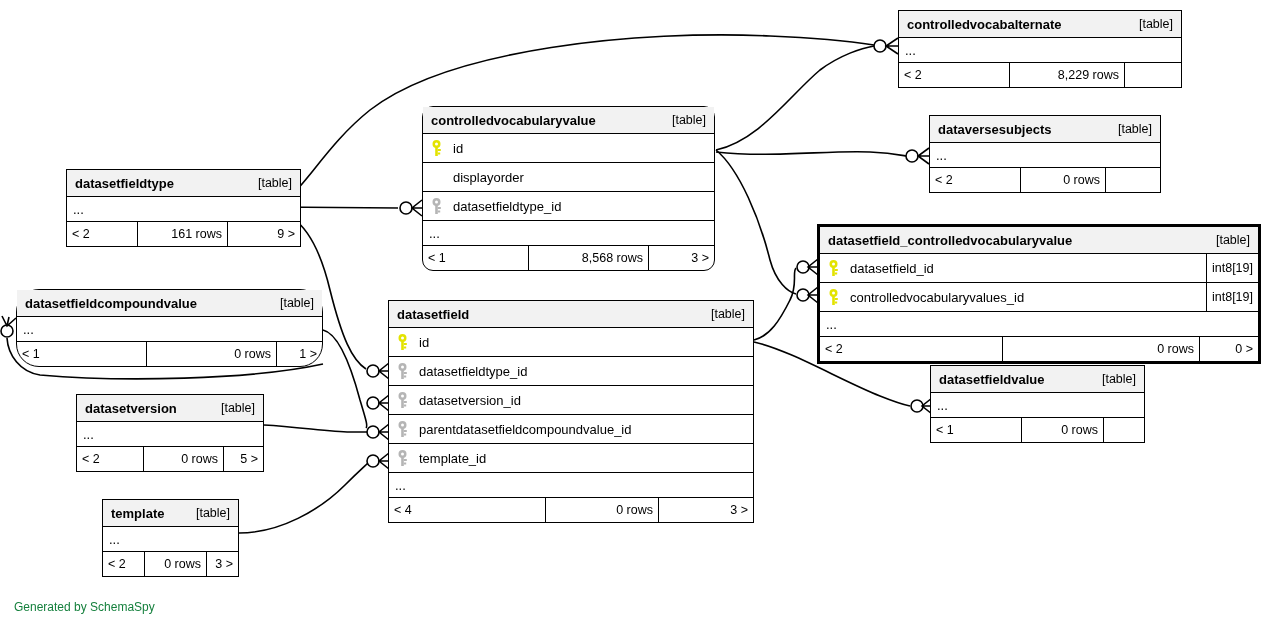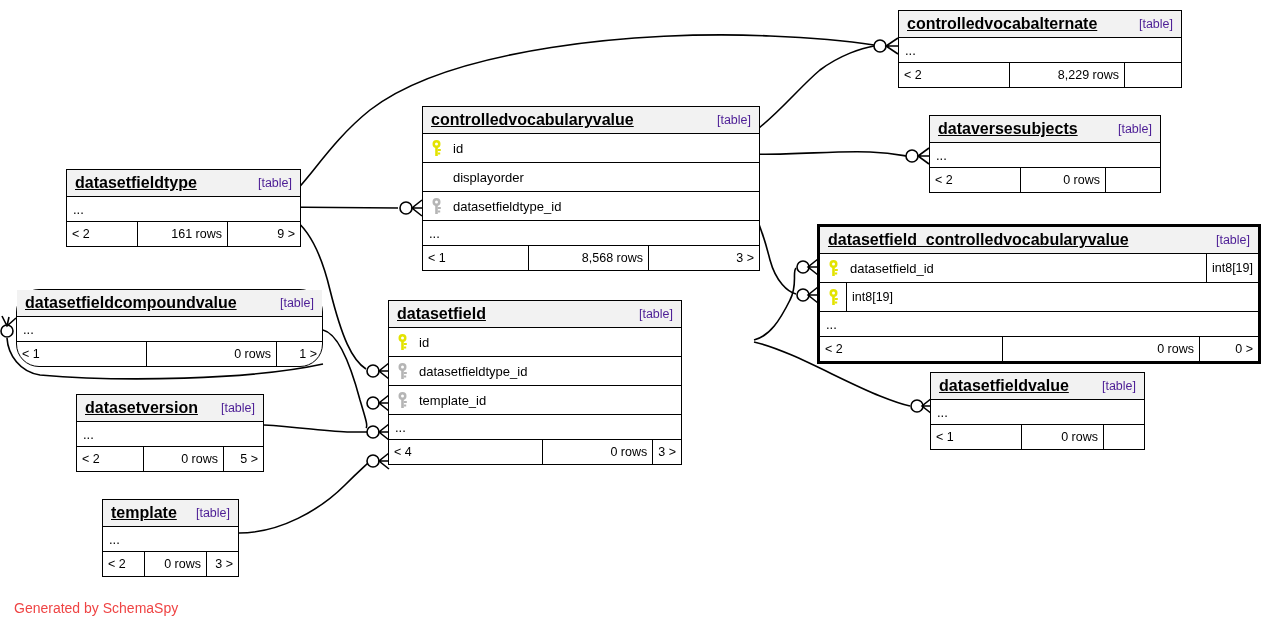--- a/index.html
+++ b/index.html
@@ -65,9 +65,8 @@
   }
   .tbl-name {
     font-weight: bold;
-    font-size: 16px;
-    white-space: nowrap;
-    text-decoration: underline;
+    font-size: 13px;
+    white-space: nowrap;
   }
   .tbl-tag {
     font-size: 12.5px;

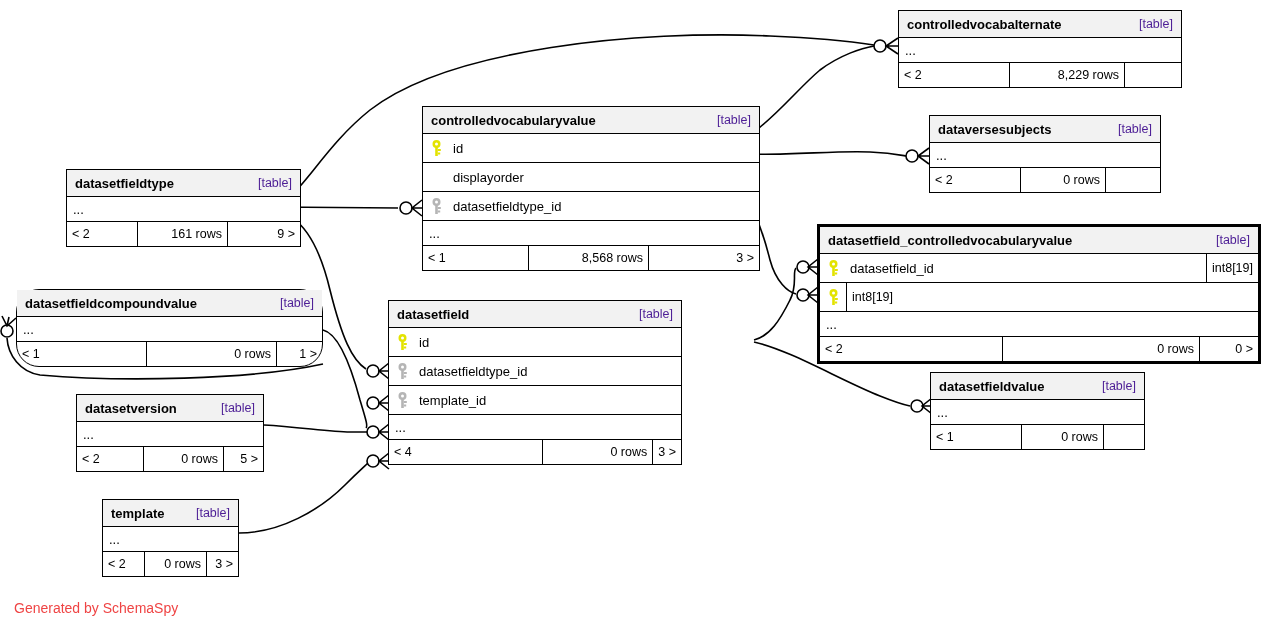--- a/index.html
+++ b/index.html
@@ -70,7 +70,7 @@
   }
   .tbl-tag {
     font-size: 12.5px;
-    color: #4c1d95;
+    color: #000000;
     padding-left: 14px;
     white-space: nowrap;
   }

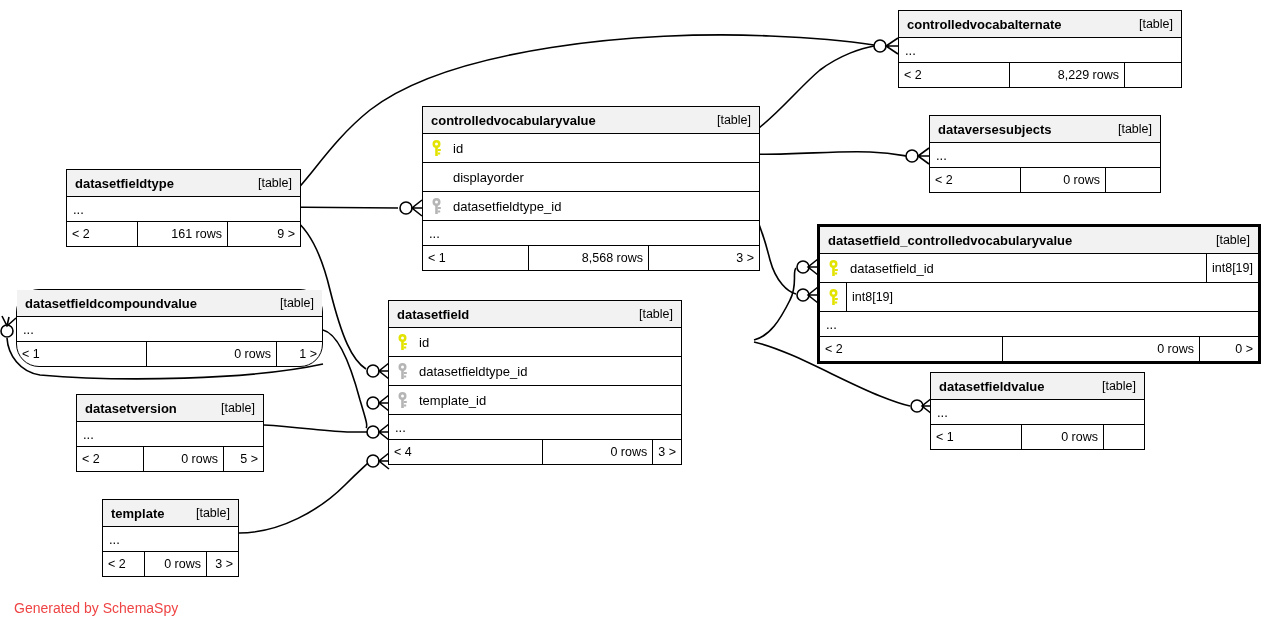--- a/index.html
+++ b/index.html
@@ -265,7 +265,7 @@
           <span class="foot-cell foot-right" style="flex:1 1 auto"></span>
         </div>
       </div>
-      <div class="table-box" style="left: 422px; top: 106px; width: 338px;">
+      <div class="table-box" style="left: 422px; top: 106px; width: 293px; border-radius: 11px;">
         <div class="tbl-header">
           <span class="tbl-name">controlledvocabularyvalue</span>
           <span class="tbl-tag">[table]</span>

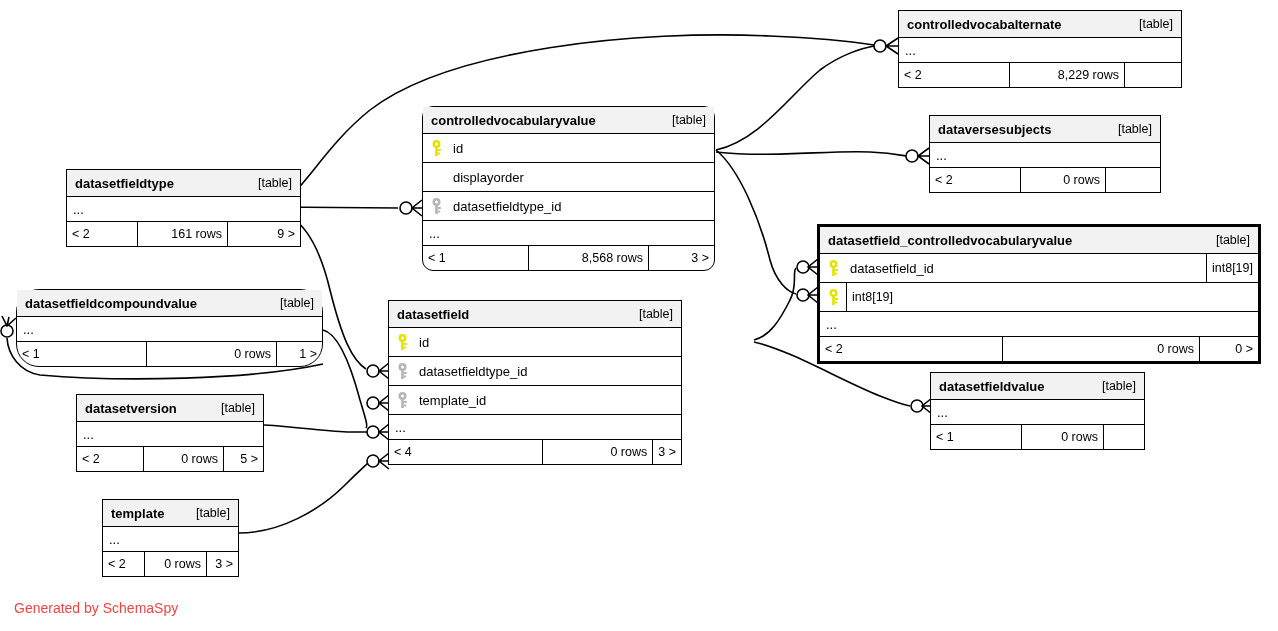--- a/index.html
+++ b/index.html
@@ -345,6 +345,7 @@
               <rect x="6.8" y="12.5" width="2.4" height="2" fill="#e3e300"></rect>
             </svg>
           </span>
+          <span class="row-label">controlledvocabularyvalues_id</span>
           <span class="row-type">int8[19]</span>
         </div>
         <div class="ellipsis-row">...</div>

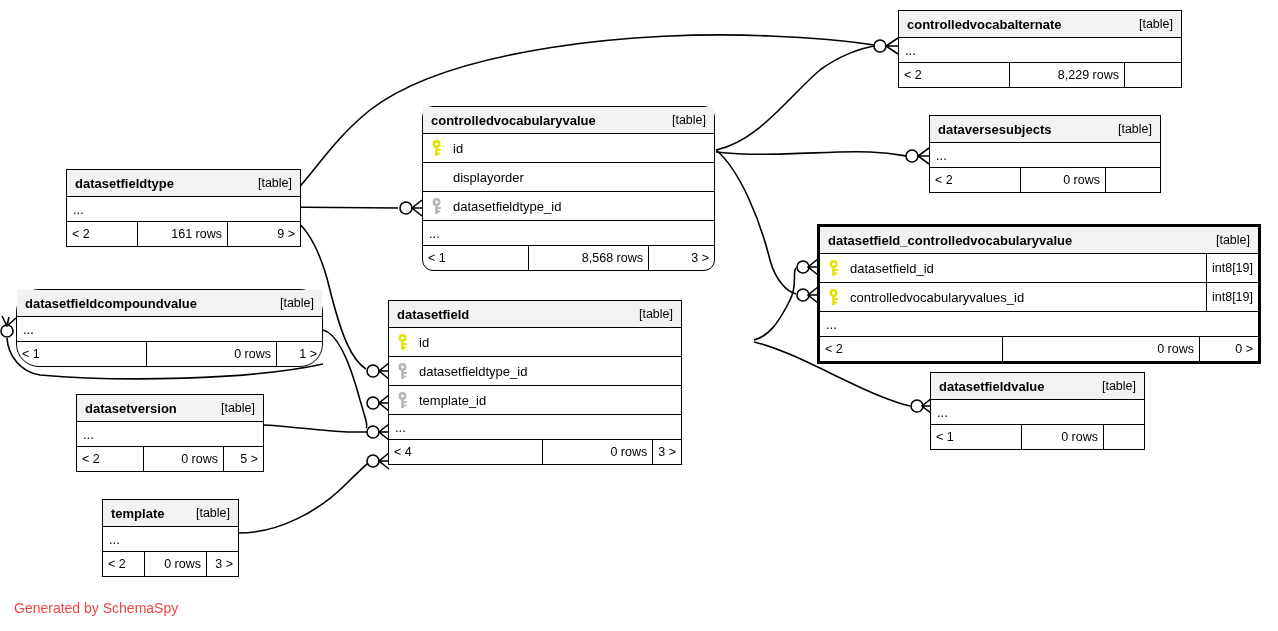--- a/index.html
+++ b/index.html
@@ -367,7 +367,7 @@
           <span class="foot-cell foot-right" style="flex:1 1 auto">1 &gt;</span>
         </div>
       </div>
-      <div class="table-box" style="left: 388px; top: 300px; width: 294px;">
+      <div class="table-box" style="left: 388px; top: 300px; width: 366px;">
         <div class="tbl-header">
           <span class="tbl-name">datasetfield</span>
           <span class="tbl-tag">[table]</span>

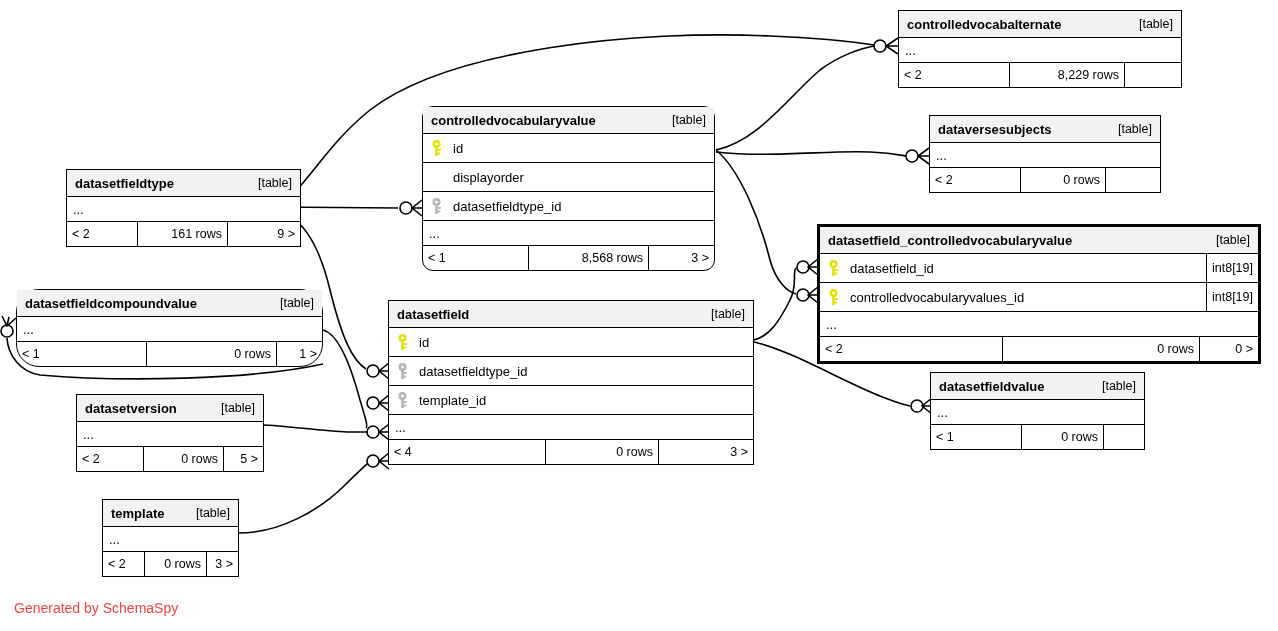--- a/index.html
+++ b/index.html
@@ -415,7 +415,7 @@
           <span class="foot-cell foot-right" style="flex:1 1 auto">3 &gt;</span>
         </div>
       </div>
-      <div class="table-box" style="left: 930px; top: 365px; width: 215px; margin-top: 7px;">
+      <div class="table-box" style="left: 930px; top: 365px; width: 215px;">
         <div class="tbl-header">
           <span class="tbl-name">datasetfieldvalue</span>
           <span class="tbl-tag">[table]</span>

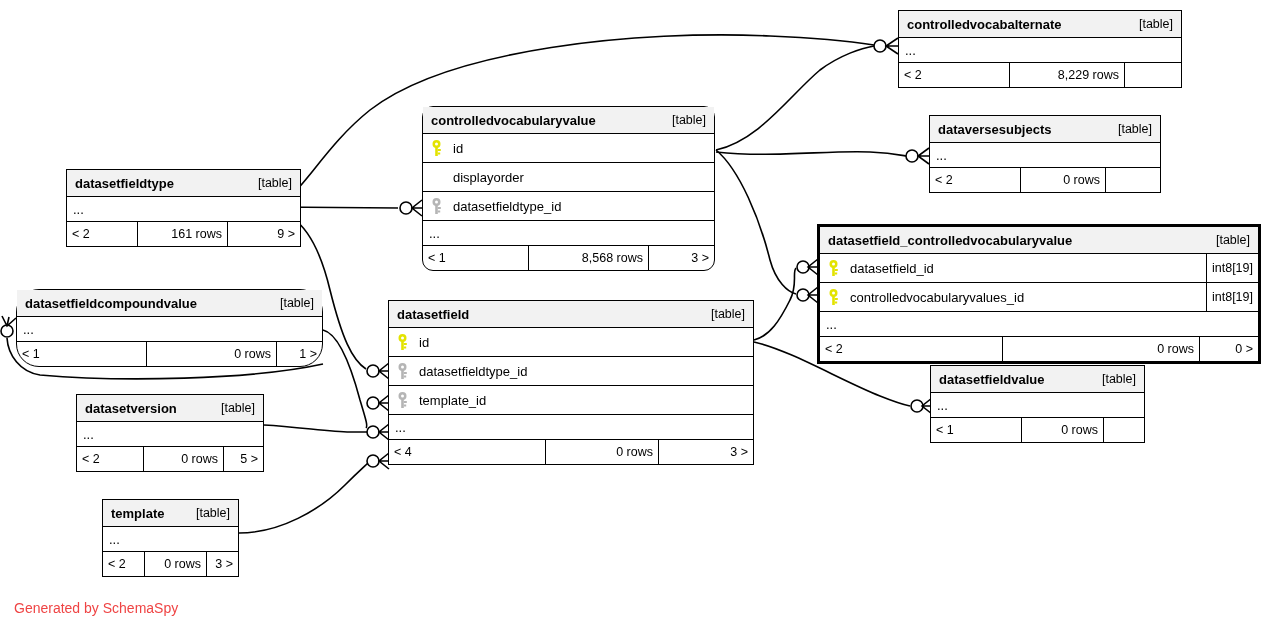--- a/index.html
+++ b/index.html
@@ -406,6 +406,18 @@
               <rect x="6.8" y="12.5" width="2.4" height="2" fill="#b5b5b5"></rect>
             </svg>
           </span>
+          <span class="row-label">datasetversion_id</span>
+        </div>
+        <div class="tbl-row">
+          <span class="row-key">
+            <svg class="key-icon" width="11" height="17" viewBox="0 0 11 17">
+              <circle cx="5.5" cy="4" r="4" fill="#b5b5b5"></circle>
+              <circle cx="5.5" cy="4" r="1.5" fill="#ffffff"></circle>
+              <rect x="4.2" y="6" width="2.6" height="10" fill="#b5b5b5"></rect>
+              <rect x="6.8" y="9" width="3" height="2" fill="#b5b5b5"></rect>
+              <rect x="6.8" y="12.5" width="2.4" height="2" fill="#b5b5b5"></rect>
+            </svg>
+          </span>
           <span class="row-label">template_id</span>
         </div>
         <div class="ellipsis-row">...</div>

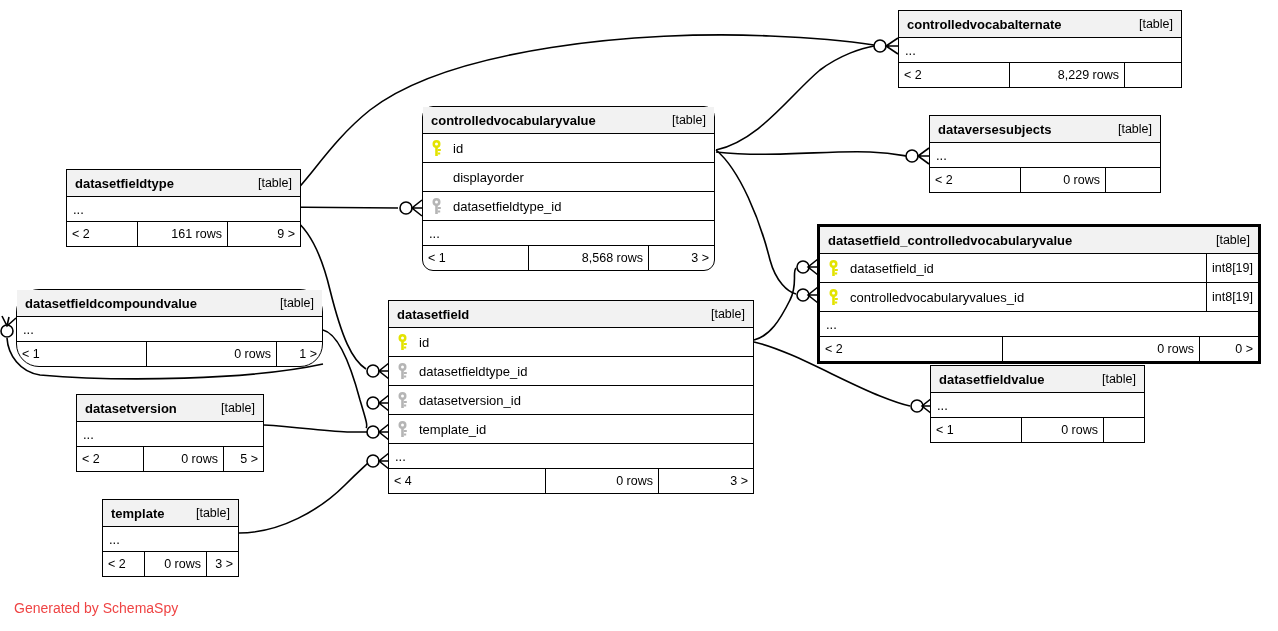--- a/index.html
+++ b/index.html
@@ -418,6 +418,18 @@
               <rect x="6.8" y="12.5" width="2.4" height="2" fill="#b5b5b5"></rect>
             </svg>
           </span>
+          <span class="row-label">parentdatasetfieldcompoundvalue_id</span>
+        </div>
+        <div class="tbl-row">
+          <span class="row-key">
+            <svg class="key-icon" width="11" height="17" viewBox="0 0 11 17">
+              <circle cx="5.5" cy="4" r="4" fill="#b5b5b5"></circle>
+              <circle cx="5.5" cy="4" r="1.5" fill="#ffffff"></circle>
+              <rect x="4.2" y="6" width="2.6" height="10" fill="#b5b5b5"></rect>
+              <rect x="6.8" y="9" width="3" height="2" fill="#b5b5b5"></rect>
+              <rect x="6.8" y="12.5" width="2.4" height="2" fill="#b5b5b5"></rect>
+            </svg>
+          </span>
           <span class="row-label">template_id</span>
         </div>
         <div class="ellipsis-row">...</div>

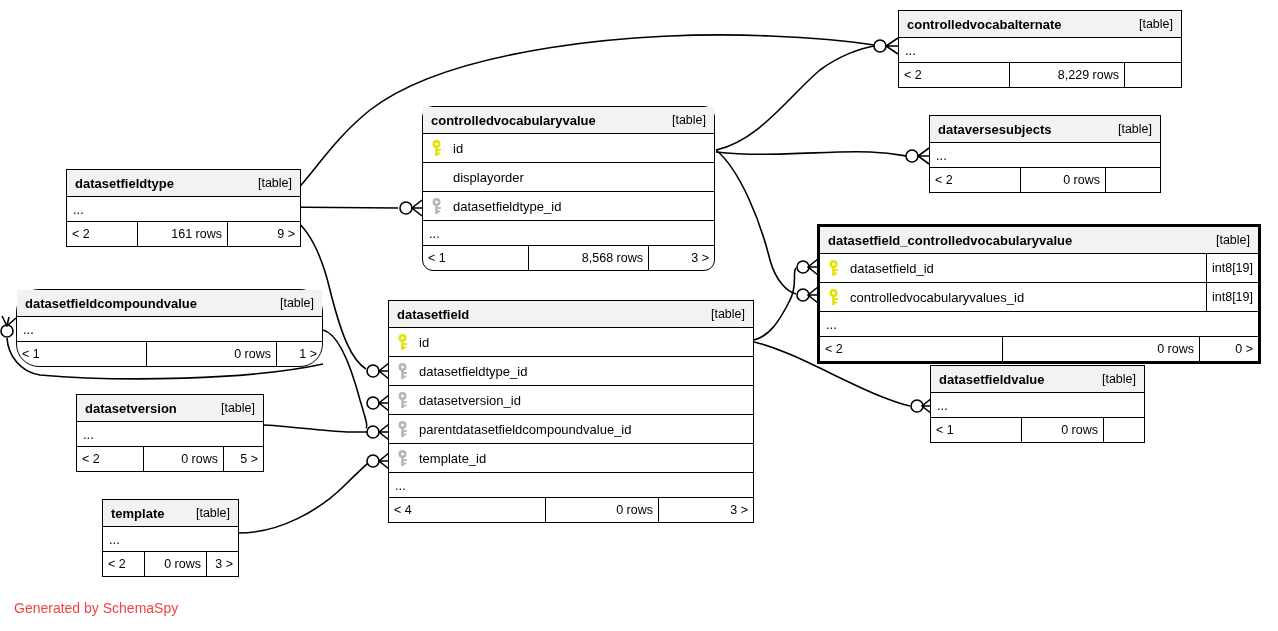--- a/index.html
+++ b/index.html
@@ -155,8 +155,8 @@
     position: absolute;
     left: 14px;
     top: 600px;
-    font-size: 14px;
-    color: #ef4444;
+    font-size: 12px;
+    color: #15803d;
     white-space: nowrap;
   }
 </style>

